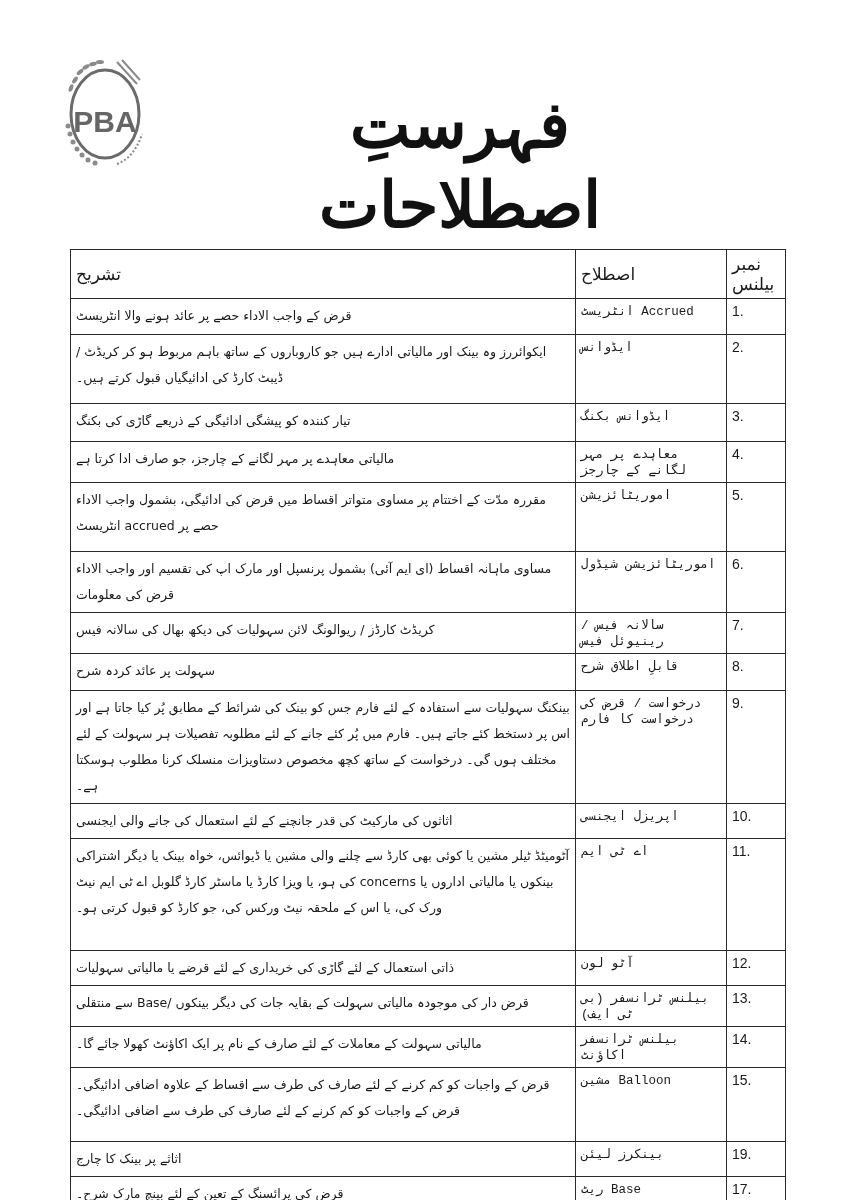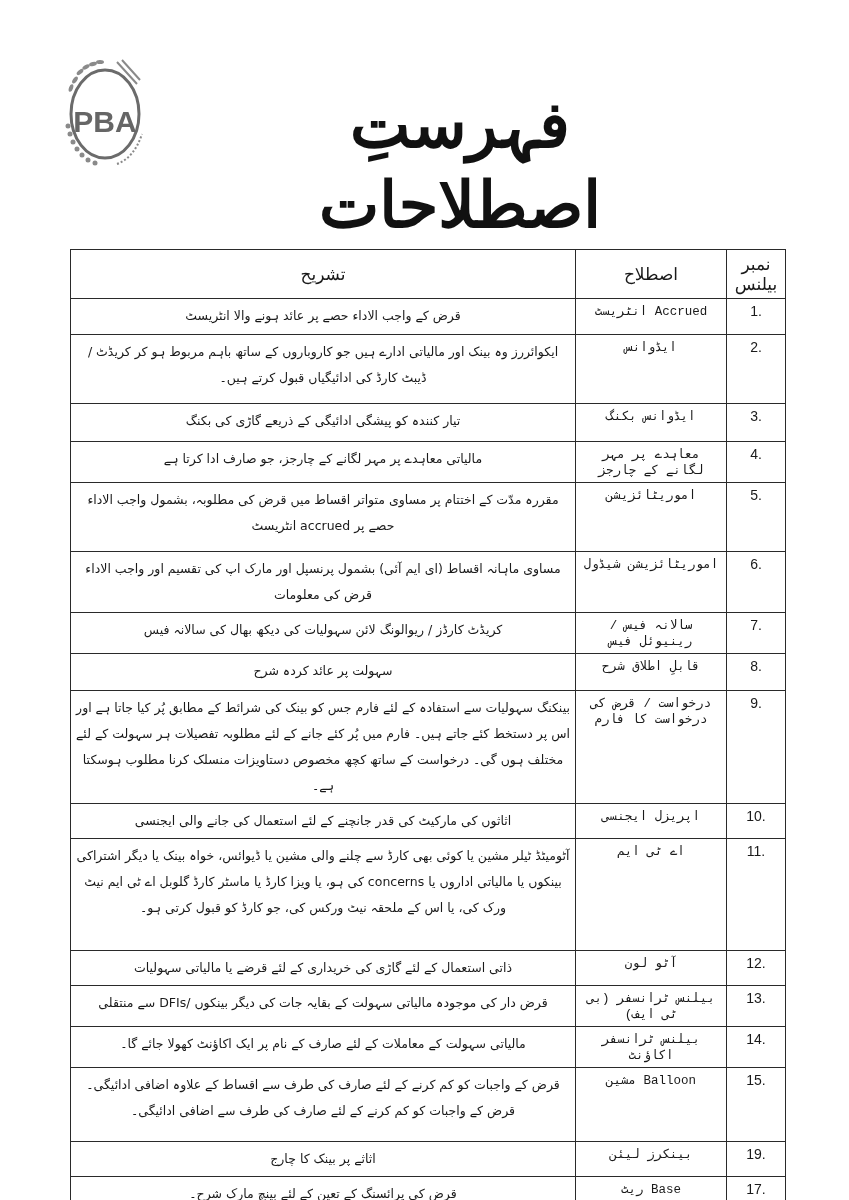--- a/index.html
+++ b/index.html
@@ -23,7 +23,7 @@
     }
     table.glossary td, table.glossary th {
       border: 1.5px solid #2a2a2a; padding: 4px 5px; vertical-align: top;
-      text-align: center; font-weight: normal;
+      text-align: left; font-weight: normal;
     }
     table.glossary th { font-size: 17px; height: 34px; vertical-align: middle; font-family: "DejaVu Serif", serif; }
     th.c-num, td.c-num { width: 48px; }

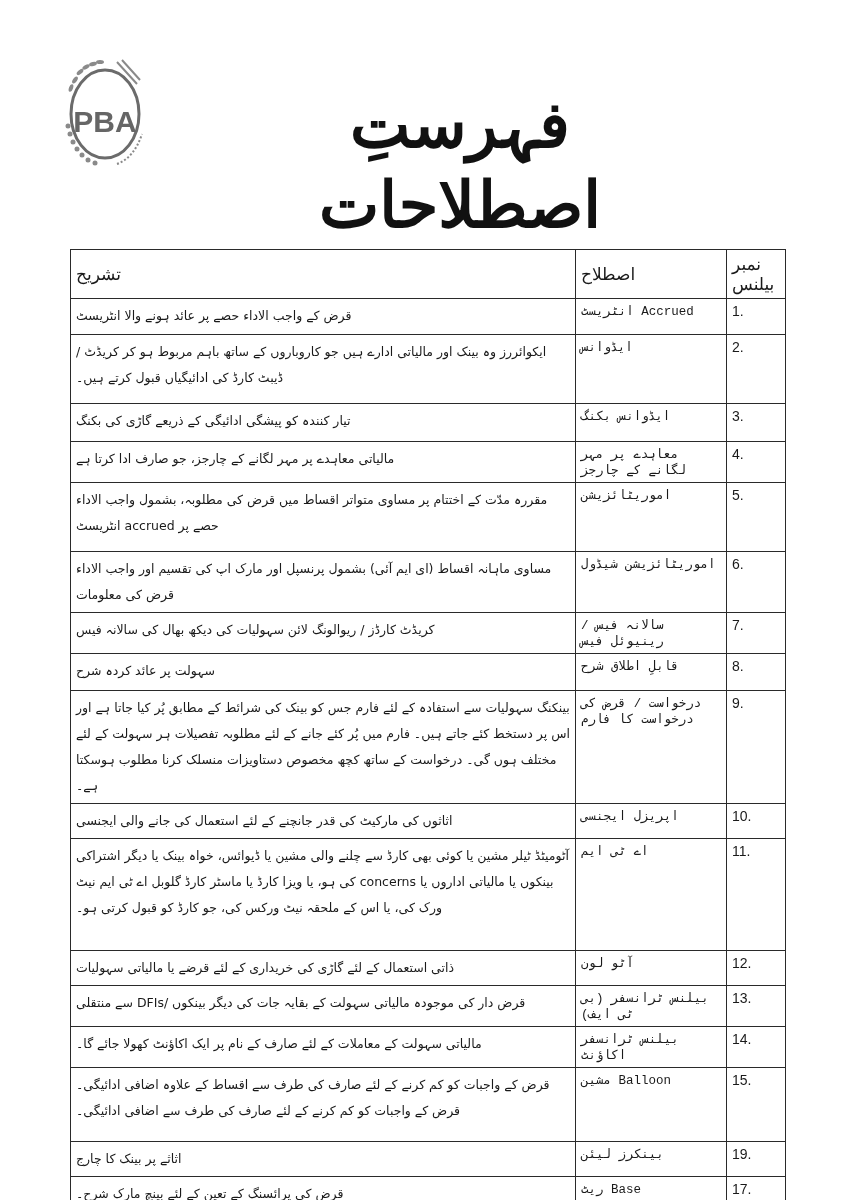--- a/index.html
+++ b/index.html
@@ -94,7 +94,7 @@
       <tr style="height: 69px;">
         <td class="c-num">5.</td>
         <td class="c-term">اموریٹائزیشن</td>
-        <td class="c-desc">مقررہ مدّت کے اختتام پر مساوی متواتر اقساط میں قرض کی مطلوبہ، بشمول واجب الاداء حصے پر accrued انٹریسٹ</td>
+        <td class="c-desc">مقررہ مدّت کے اختتام پر مساوی متواتر اقساط میں قرض کی ادائیگی، بشمول واجب الاداء حصے پر accrued انٹریسٹ</td>
       </tr>
       <tr style="height: 35px;">
         <td class="c-num">6.</td>

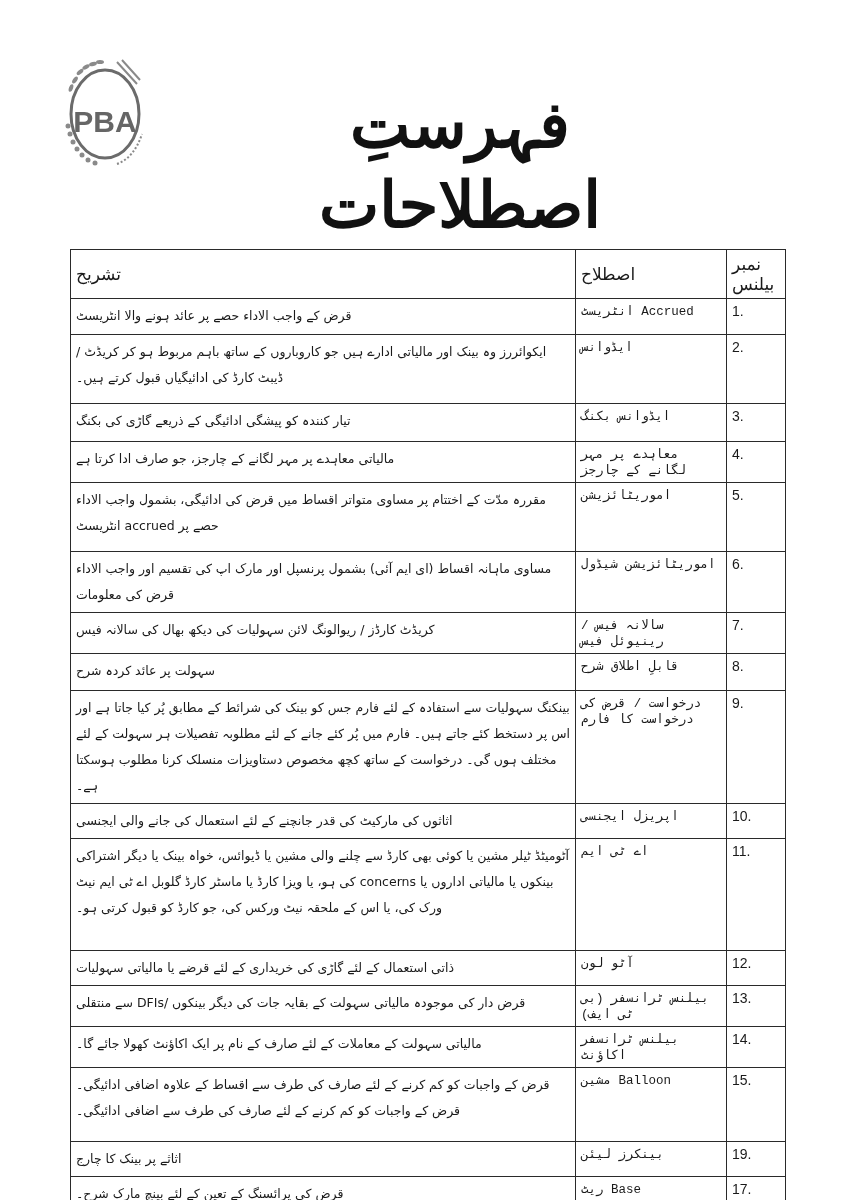--- a/index.html
+++ b/index.html
@@ -134,7 +134,7 @@
       <tr style="height: 40px;">
         <td class="c-num">13.</td>
         <td class="c-term">بیلنس ٹرانسفر (بی ٹی ایف)</td>
-        <td class="c-desc">قرض دار کی موجودہ مالیاتی سہولت کے بقایہ جات کی دیگر بینکوں /DFIs سے منتقلی</td>
+        <td class="c-desc">قرض دار کی موجودہ مالیاتی سہولت کے بقایہ جات کی دیگر بینکوں /Base سے منتقلی</td>
       </tr>
       <tr style="height: 38px;">
         <td class="c-num">14.</td>

